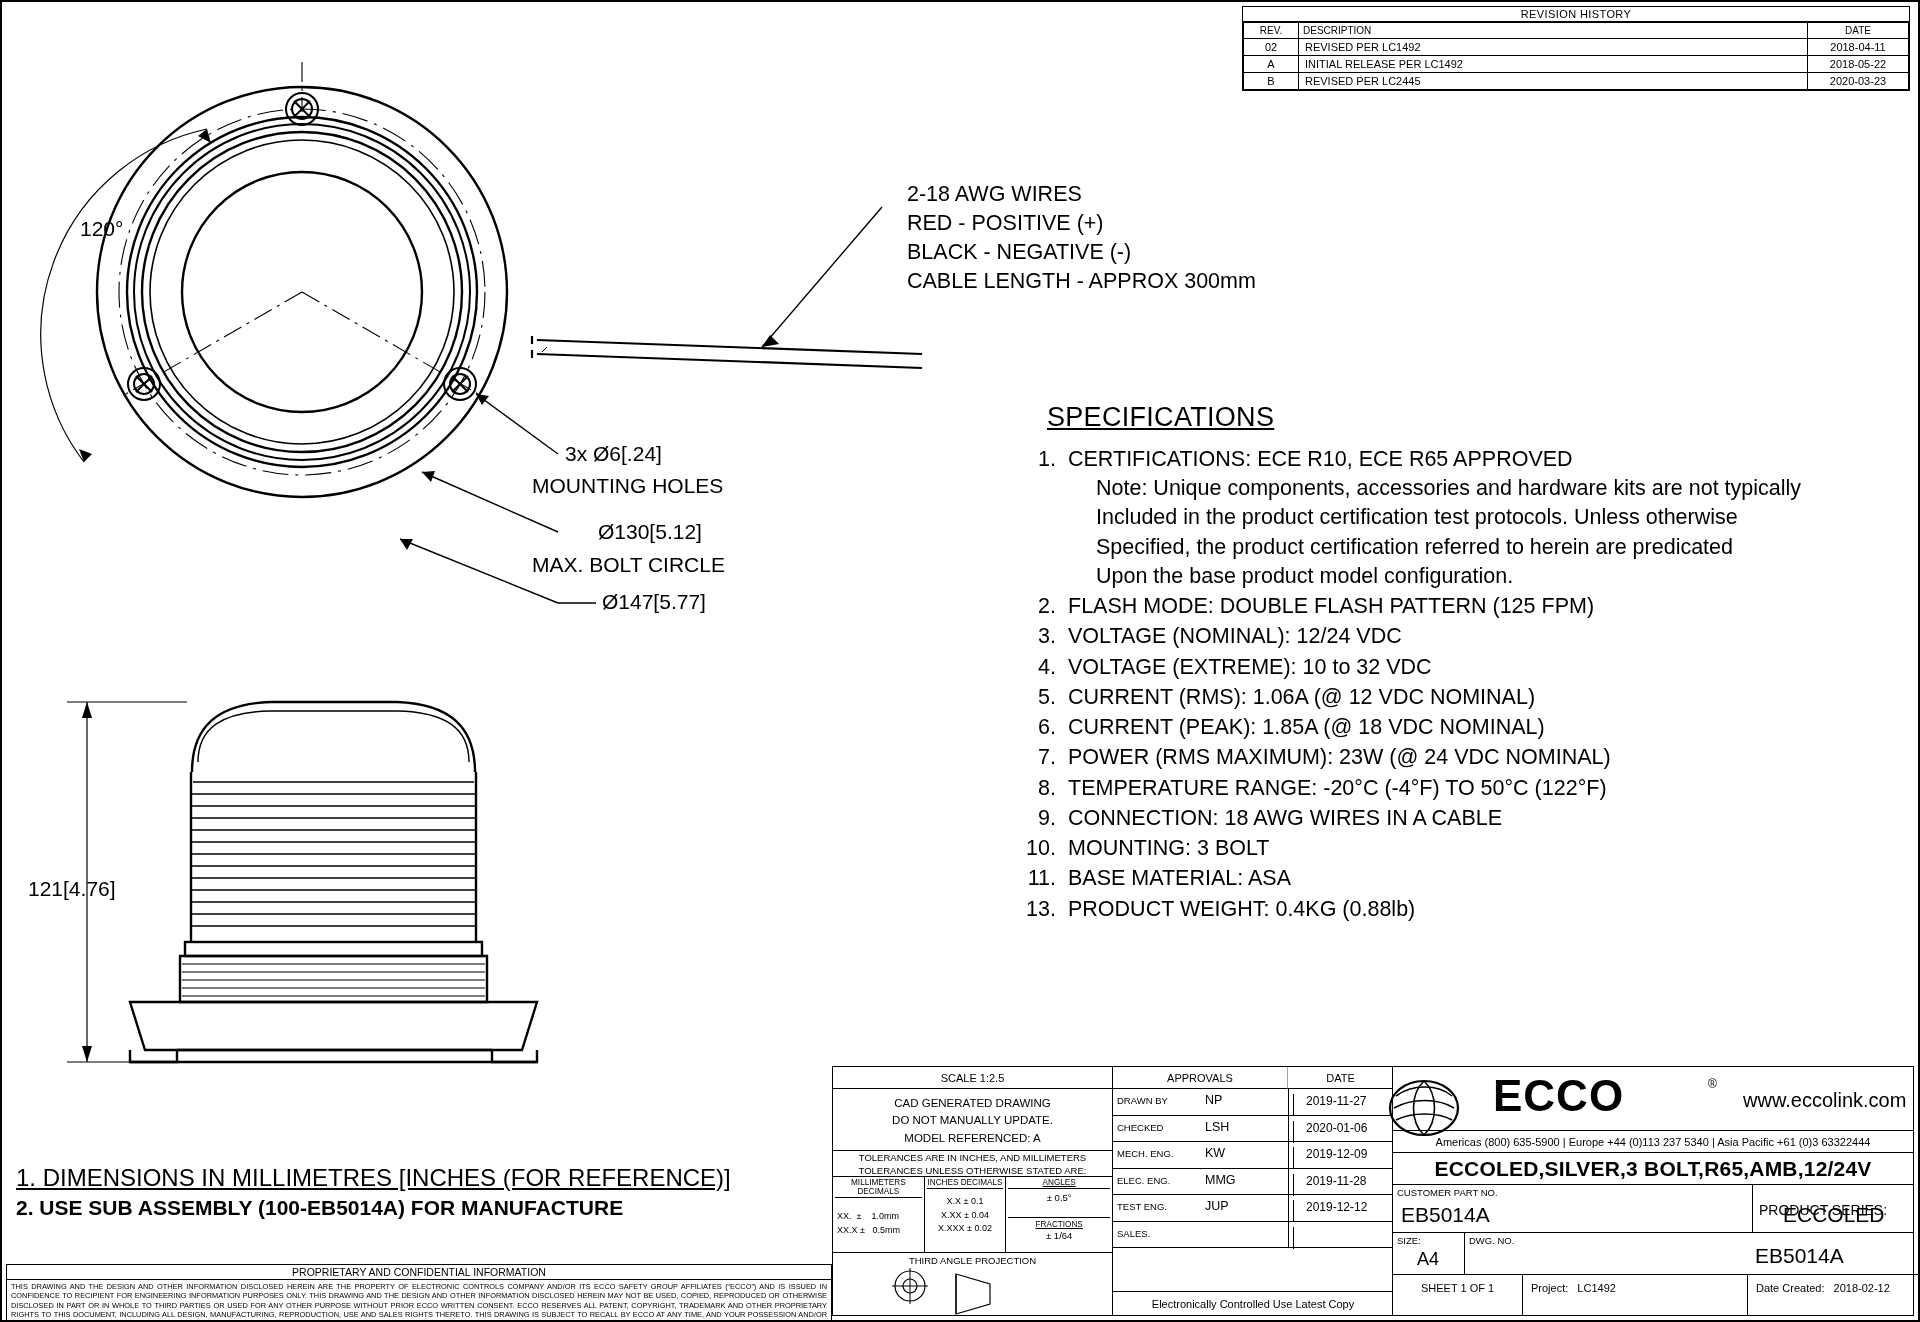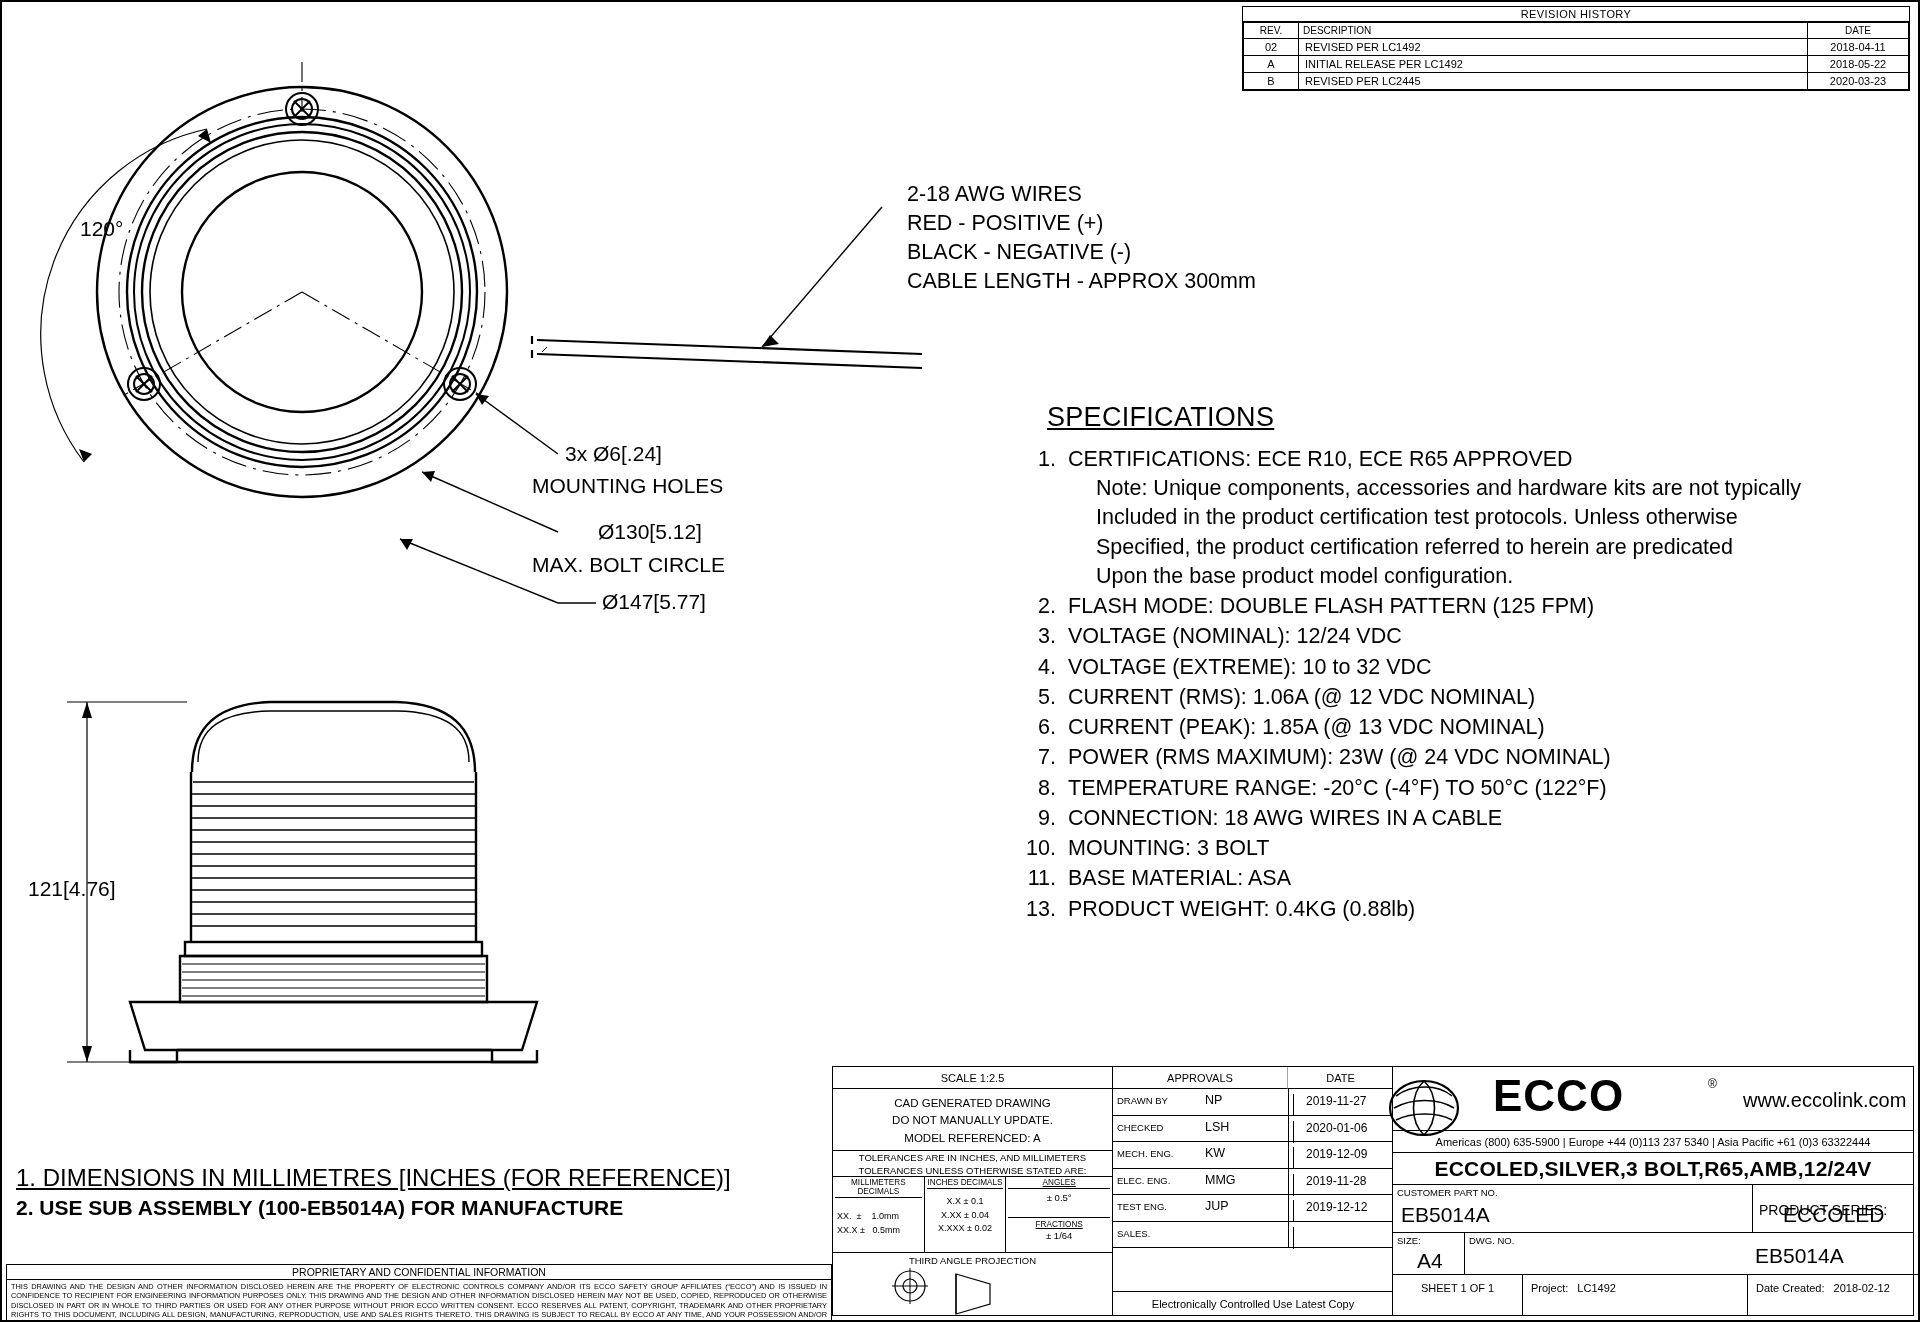--- a/index.html
+++ b/index.html
@@ -300,7 +300,7 @@
         </li>
       <li>
           <span class="num">6.</span>
-          <span class="body">CURRENT (PEAK): 1.85A (@ 13 VDC NOMINAL)</span>
+          <span class="body">CURRENT (PEAK): 1.85A (@ 18 VDC NOMINAL)</span>
         </li>
       <li>
           <span class="num">7.</span>

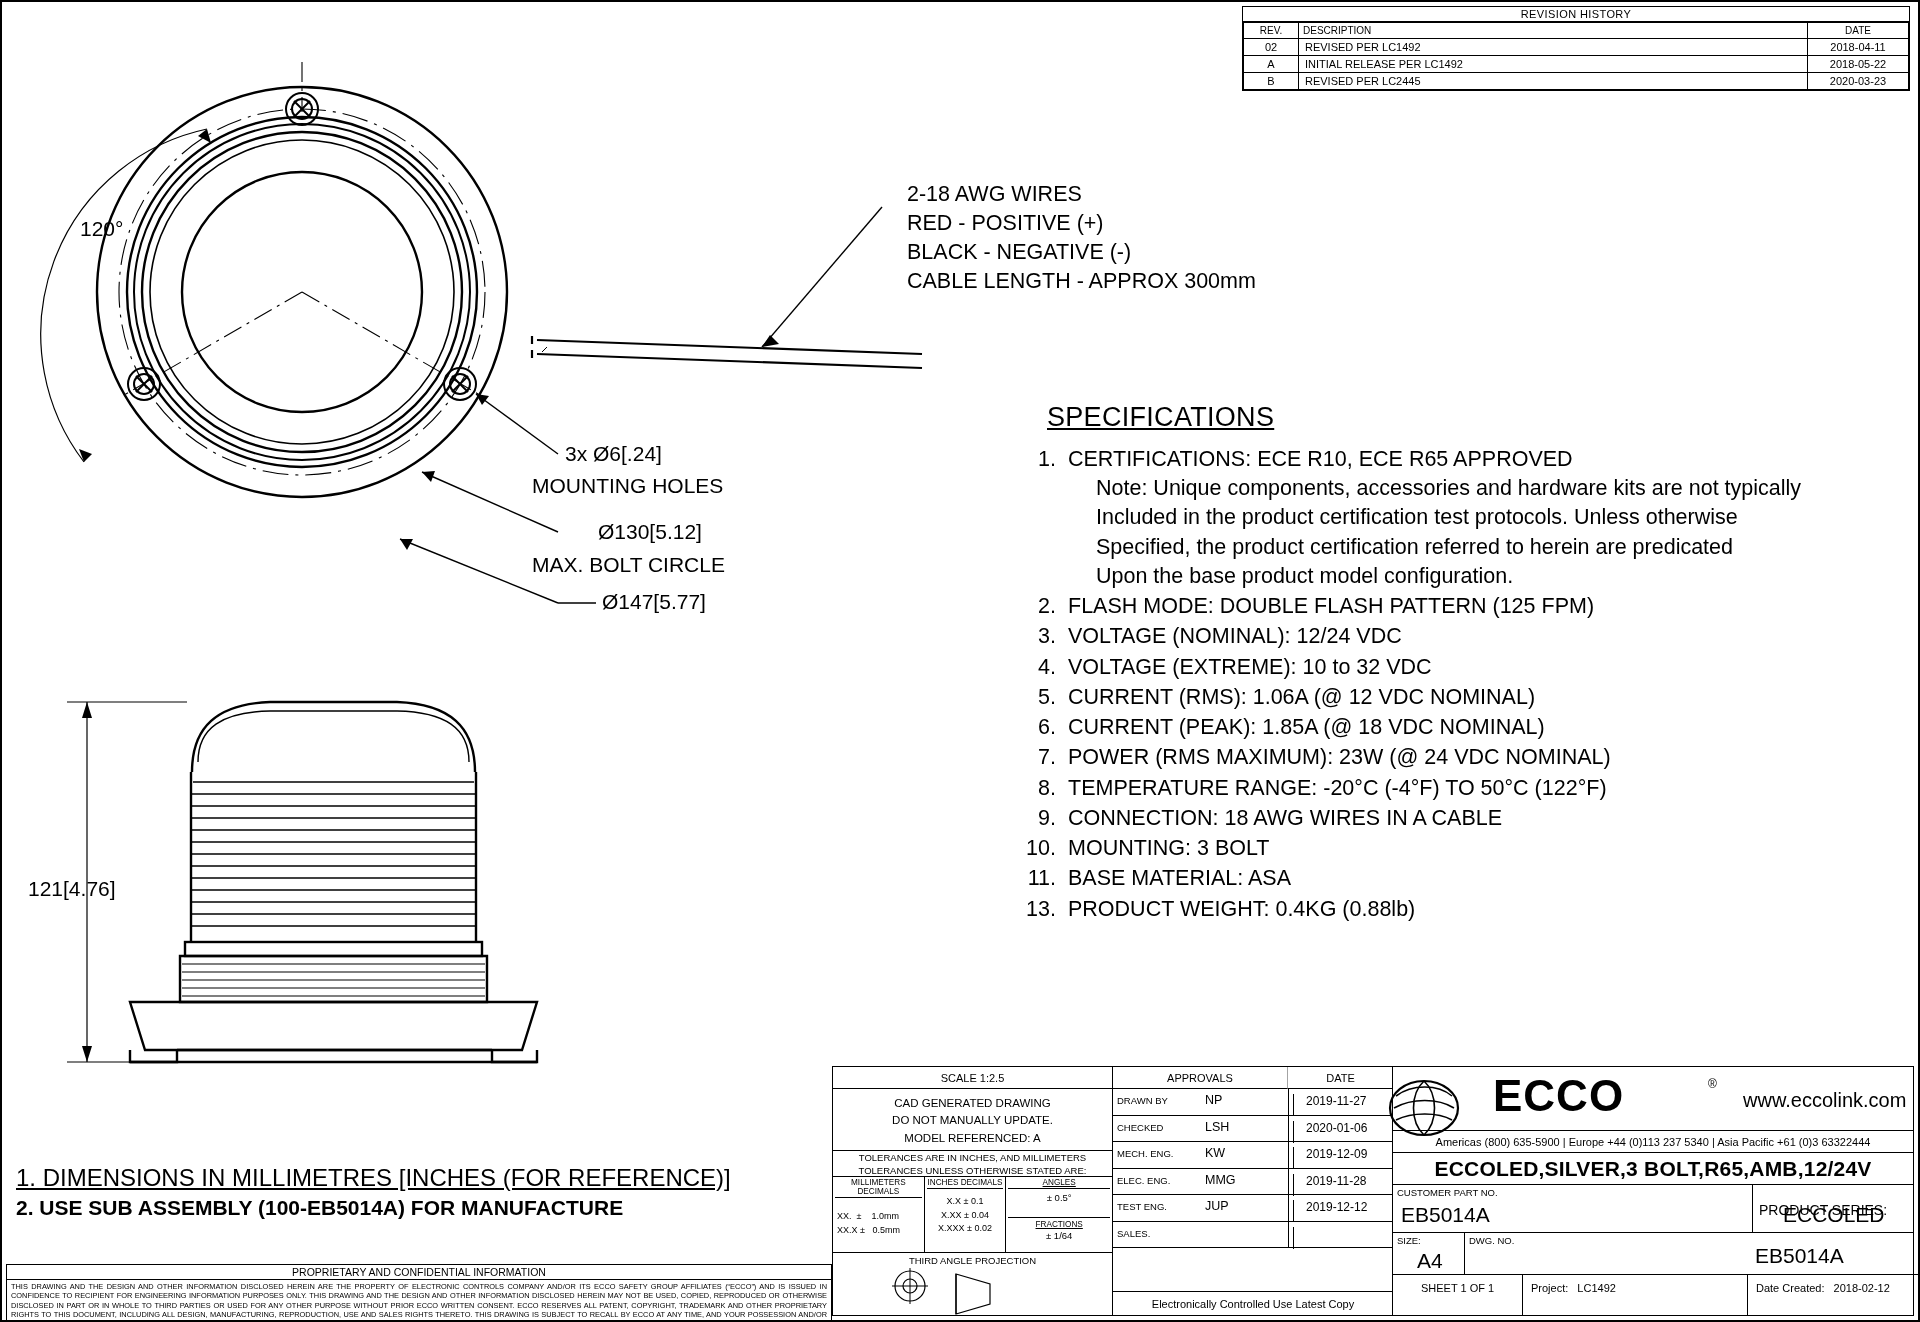--- a/index.html
+++ b/index.html
@@ -84,7 +84,7 @@
   #ps-cell .v{position:absolute;left:30px;top:18px;font-size:21px;}
   #size-cell{position:absolute;left:0;top:166px;width:72px;height:42px;border-bottom:1px solid #000;border-right:1px solid #000;box-sizing:border-box;}
   #size-cell .k{position:absolute;left:4px;top:2px;font-size:9.5px;}
-  #size-cell .v{position:absolute;left:24px;top:16px;font-size:21px;}
+  #size-cell .v{position:absolute;left:24px;top:16px;font-size:18px;}
   #dwg-cell{position:absolute;left:72px;top:166px;width:535px;height:42px;border-bottom:1px solid #000;border-right:1px solid #000;box-sizing:border-box;}
   #dwg-cell .k{position:absolute;left:4px;top:2px;font-size:9.5px;}
   #dwg-cell .v{position:absolute;left:290px;top:11px;font-size:21px;}

